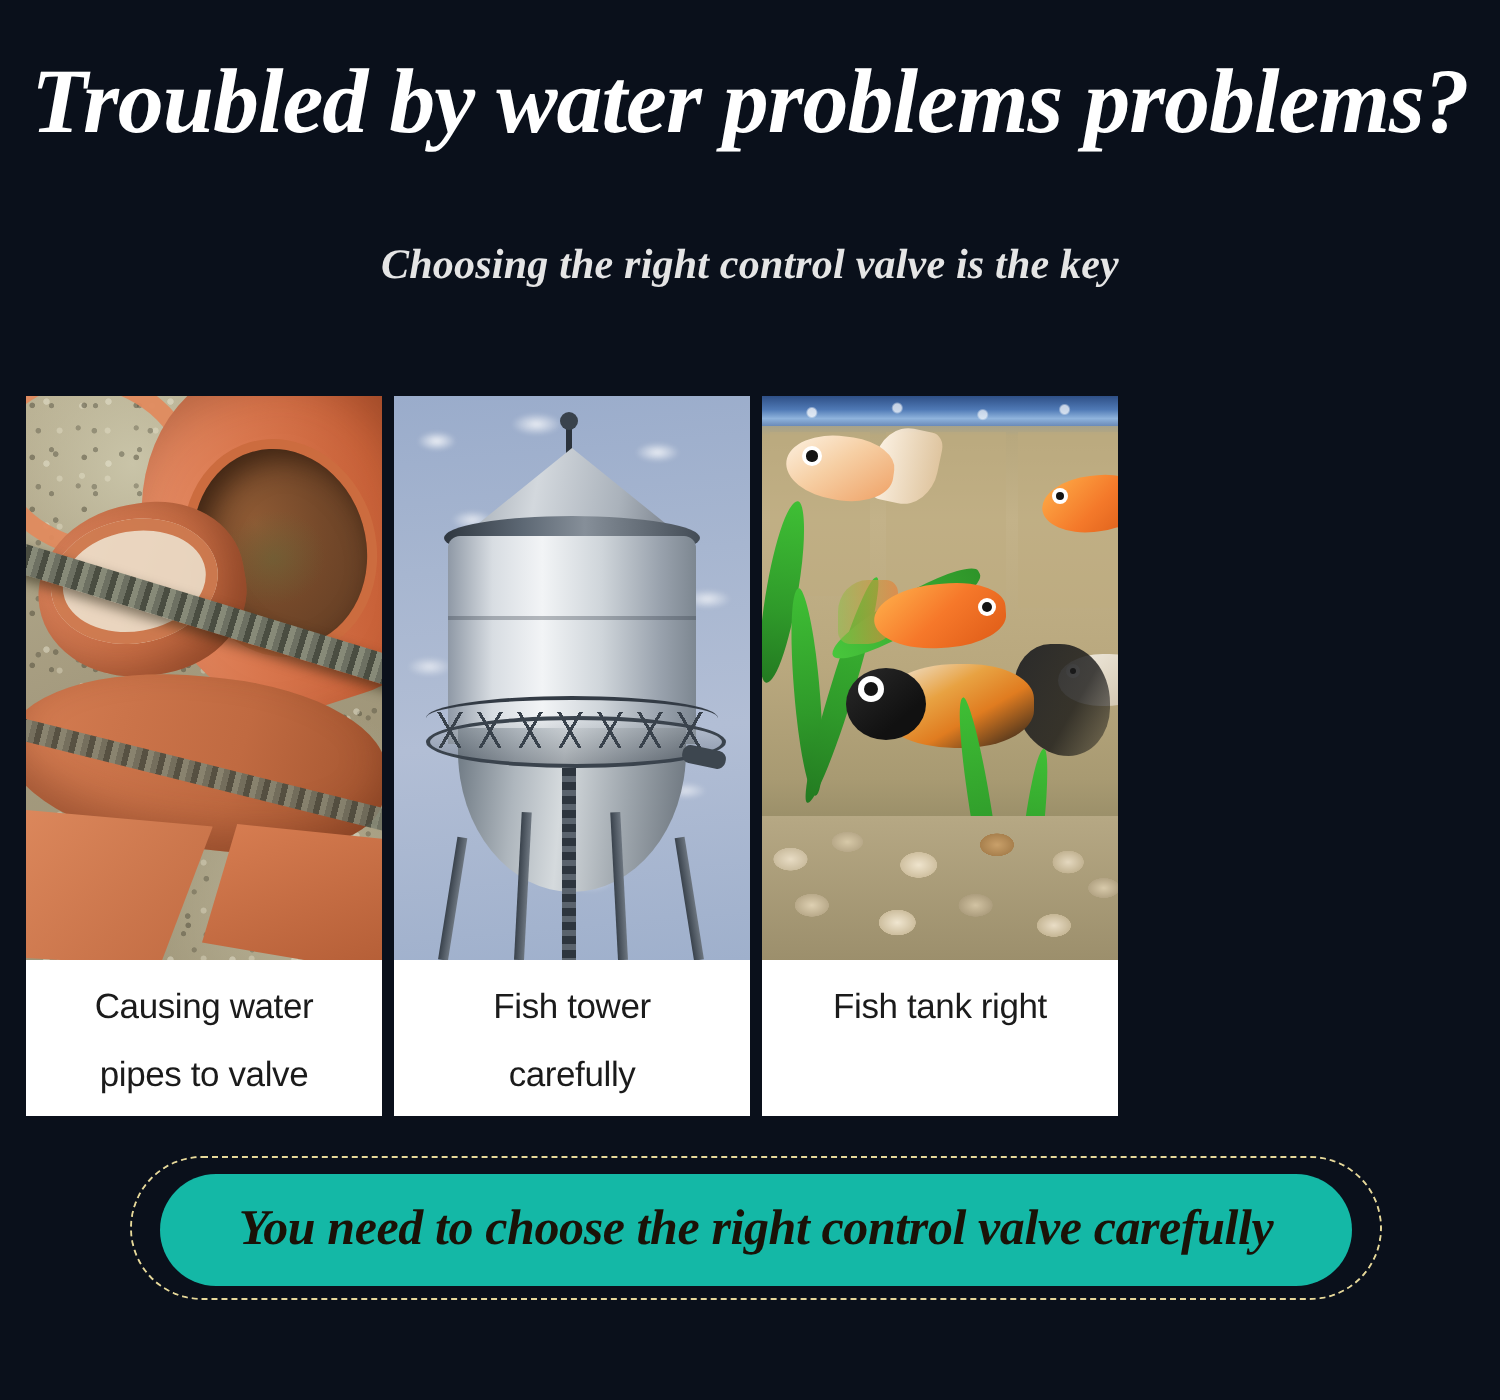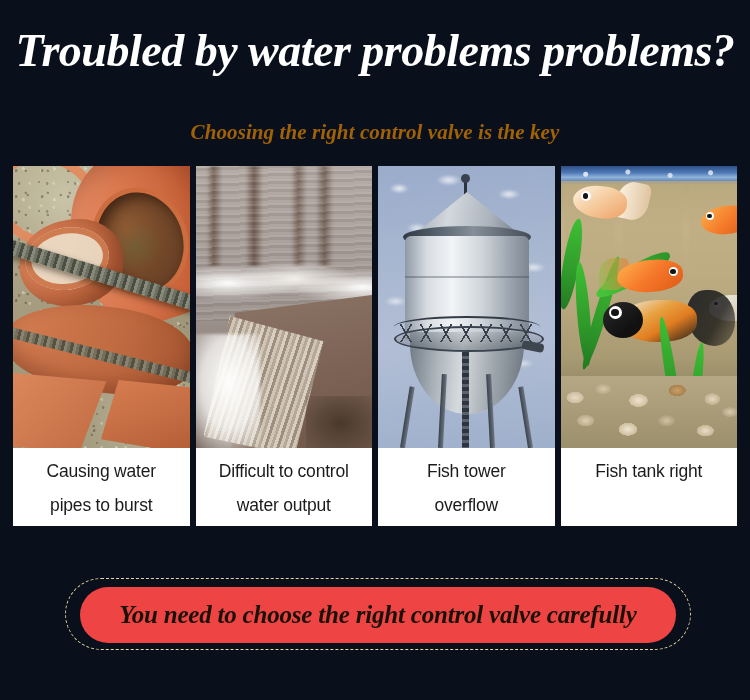--- a/index.html
+++ b/index.html
@@ -36,7 +36,7 @@
     top: 120px;
     width: 750px;
     text-align: center;
-    color: #a16207;
+    color: #e5e5e5;
     font-family: "Liberation Serif", serif;
     font-weight: bold;
     font-style: italic;

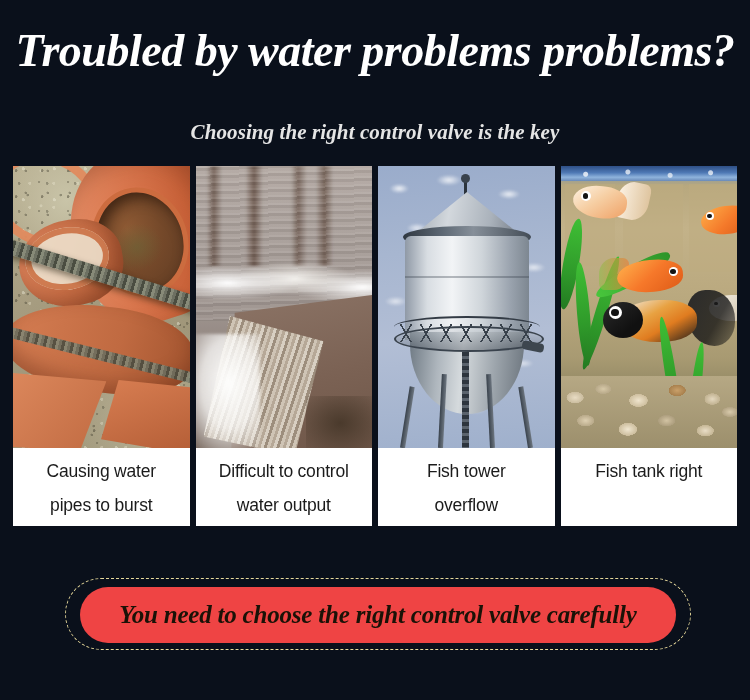--- a/index.html
+++ b/index.html
@@ -49,7 +49,7 @@
   .panels {
     position: absolute;
     left: 13px;
-    top: 166px;
+    top: 198px;
     width: 724px;
     height: 360px;
     display: flex;

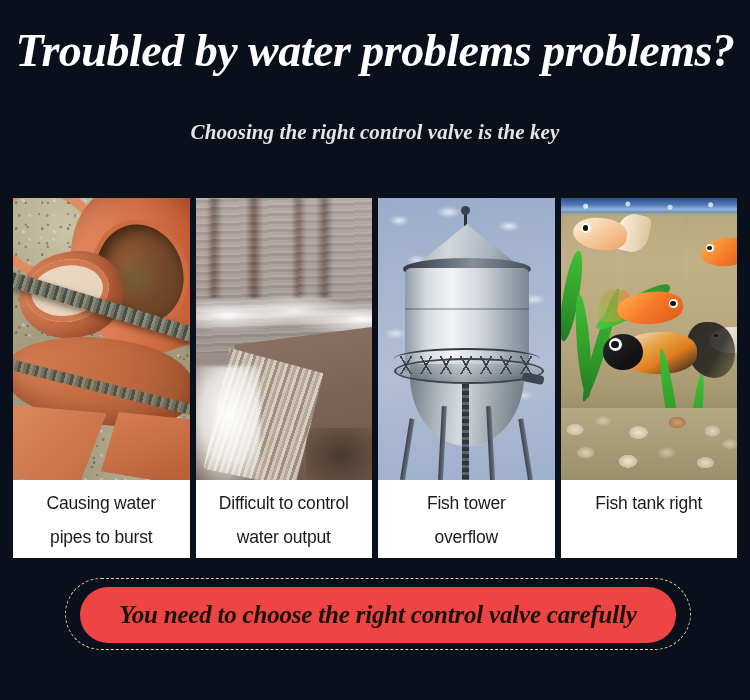--- a/index.html
+++ b/index.html
@@ -571,21 +571,6 @@
     </div>
   </div>
 
-  <div class="panel">
-    <div class="photo flood">
-      <div class="flood-reflect"></div>
-      <div class="flood-ripples"></div>
-      <div class="flood-foam"></div>
-      <div class="weir"></div>
-      <div class="weir-falls"></div>
-      <div class="flood-spray"></div>
-      <div class="flood-dark"></div>
-    </div>
-    <div class="caption">
-      <span>Difficult to control</span>
-      <span>water output</span>
-    </div>
-  </div>
 
   <div class="panel">
     <div class="photo tower-sky">

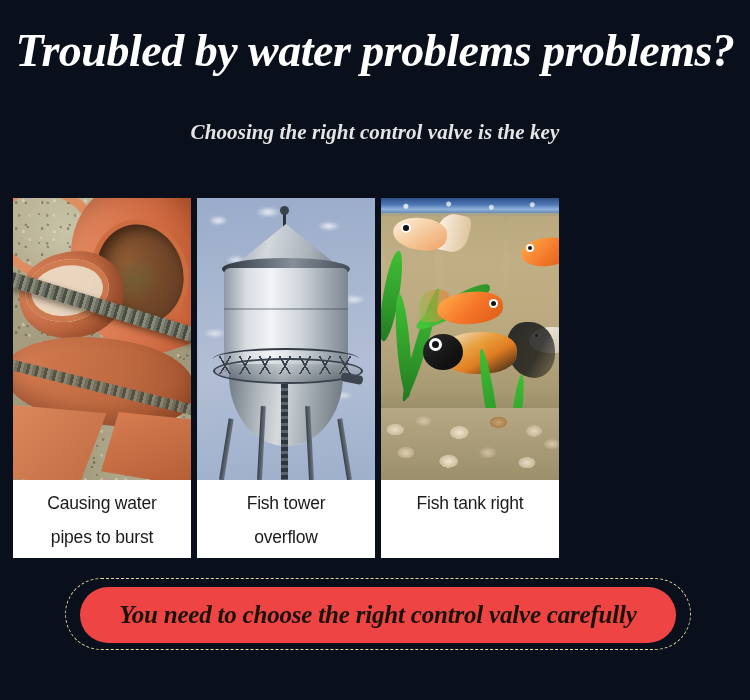--- a/index.html
+++ b/index.html
@@ -567,7 +567,7 @@
     </div>
     <div class="caption">
       <span>Causing water</span>
-      <span>pipes to burst</span>
+      <span>pipes to valve</span>
     </div>
   </div>
 

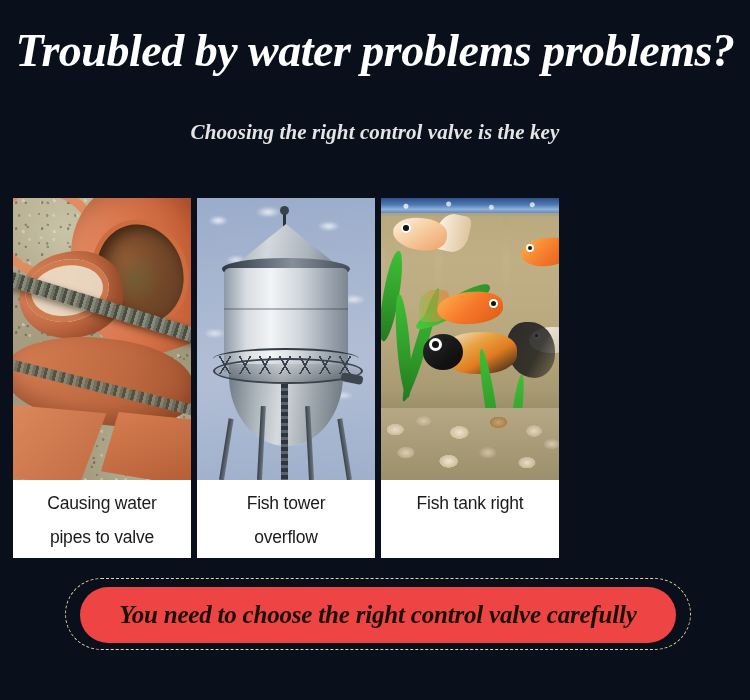--- a/index.html
+++ b/index.html
@@ -592,7 +592,7 @@
     </div>
     <div class="caption">
       <span>Fish tower</span>
-      <span>overflow</span>
+      <span>carefully</span>
     </div>
   </div>
 

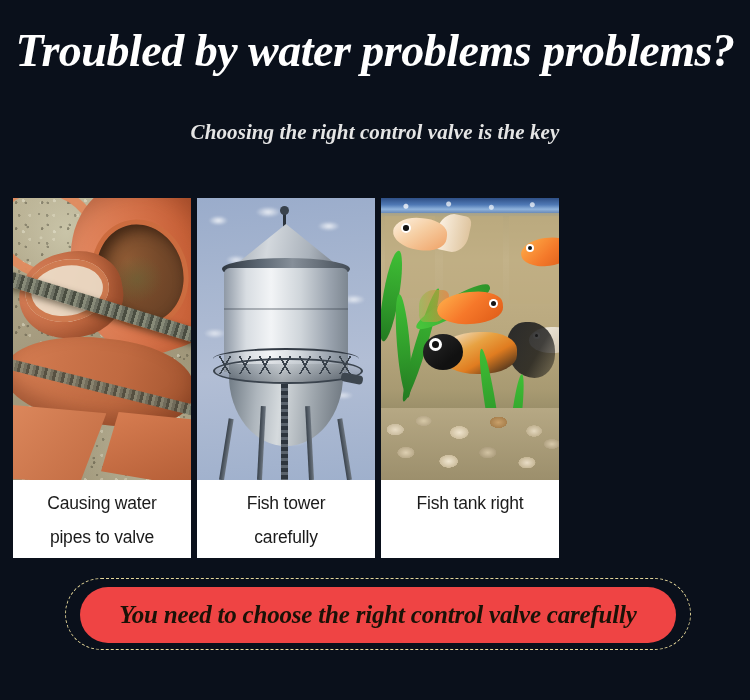--- a/index.html
+++ b/index.html
@@ -529,7 +529,7 @@
     top: 8px;
     width: 596px;
     height: 56px;
-    background: #ef4444;
+    background: #14b8a6;
     border-radius: 28px;
     display: flex;
     align-items: center;

